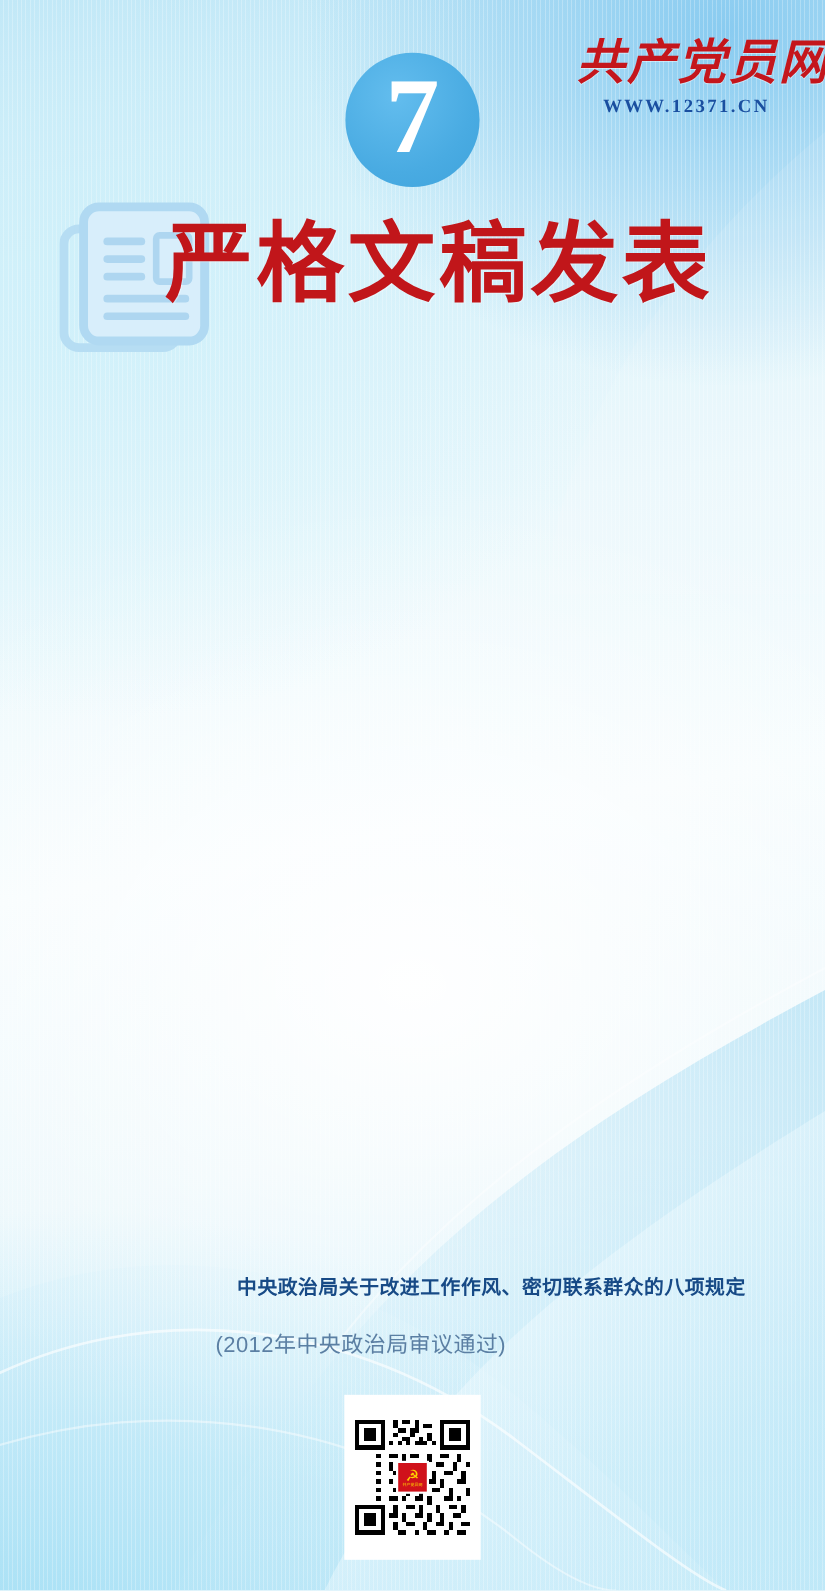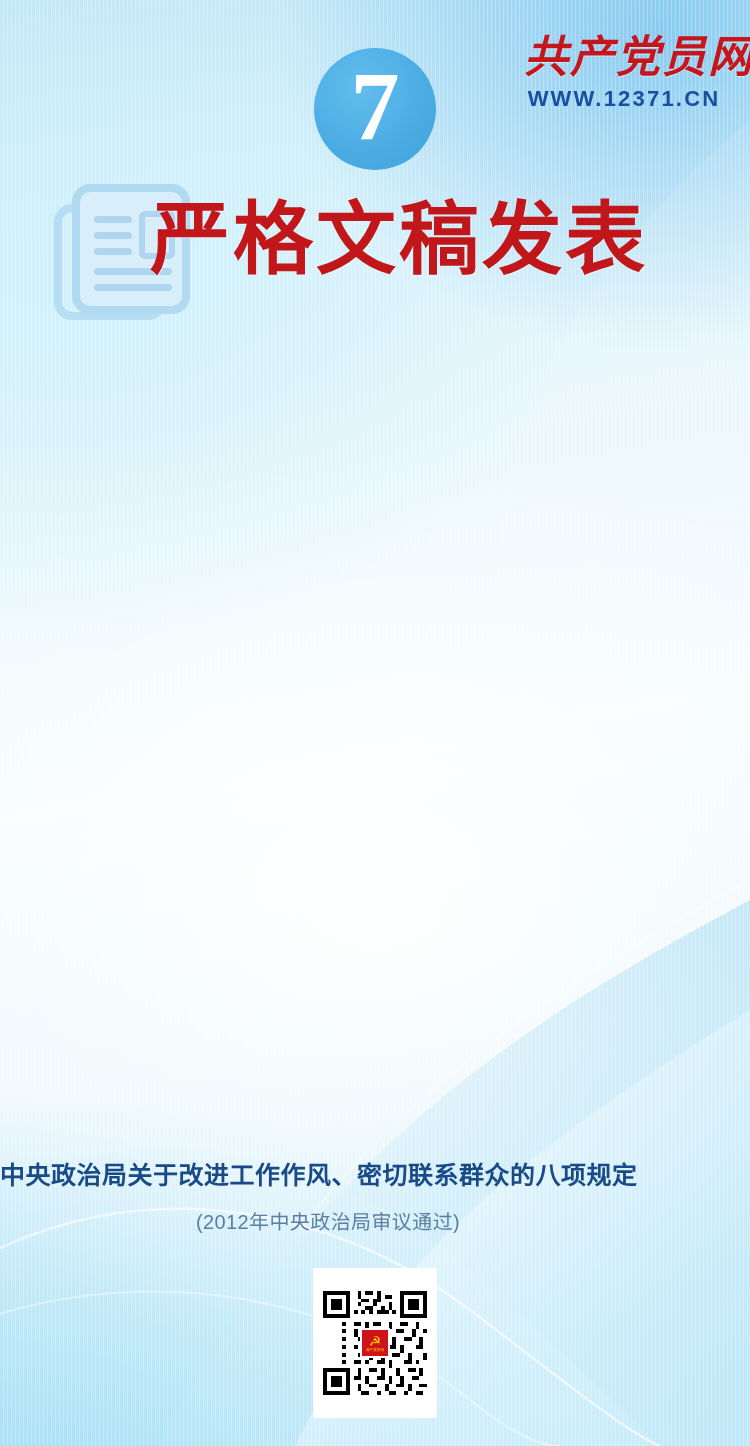--- a/index.html
+++ b/index.html
@@ -69,11 +69,12 @@
   .site-logo .logo-url {
     display: block;
     margin-top: 8px;
-    font-size: 22px;
+    font-size: 17px;
     font-weight: bold;
     color: #1a4fa0;
     letter-spacing: 2.2px;
     white-space: nowrap;
+    font-family: Liberation Serif, serif;
   }
 
   .number-badge {

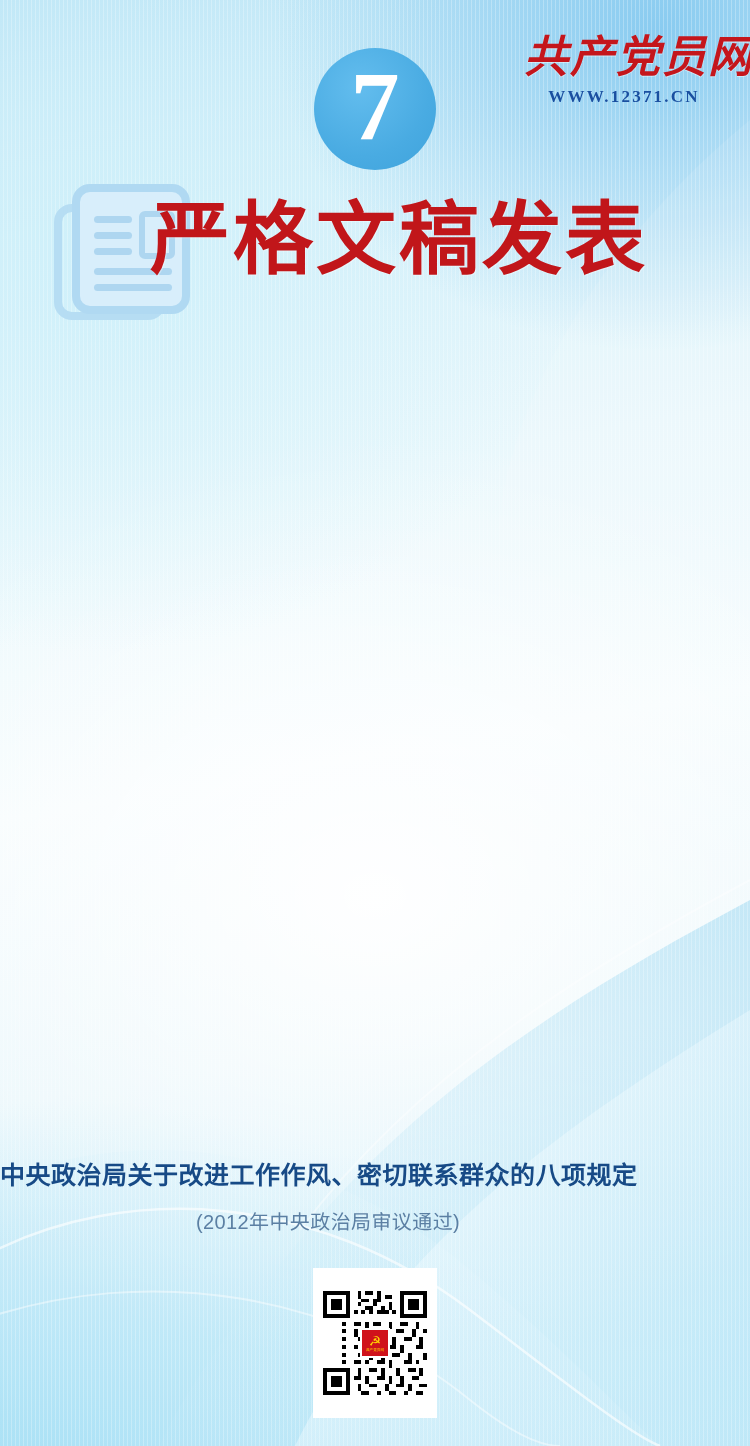--- a/index.html
+++ b/index.html
@@ -147,9 +147,9 @@
     top: 1155px;
     left: 0;
     width: 678px;
-    text-align: left;
+    text-align: right;
     font-family: "Liberation Serif", "DejaVu Serif", serif;
-    font-size: 25px;
+    font-size: 18px;
     font-weight: bold;
     color: #174a86;
     letter-spacing: 0.5px;

